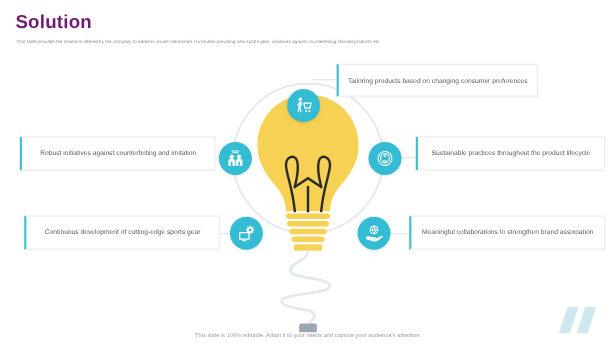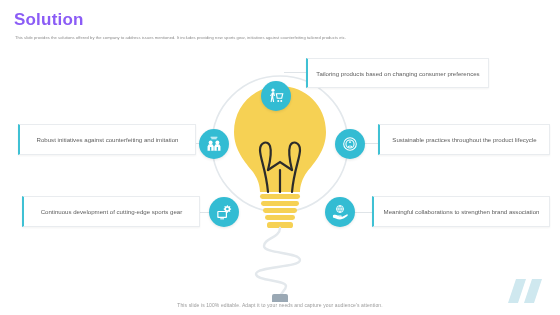--- a/index.html
+++ b/index.html
@@ -22,7 +22,7 @@
     top: 10px;
     font-size: 17px;
     font-weight: 700;
-    color: #8b5cf6;
+    color: #701a75;
     letter-spacing: 0.2px;
   }
   .slide-subtitle {

